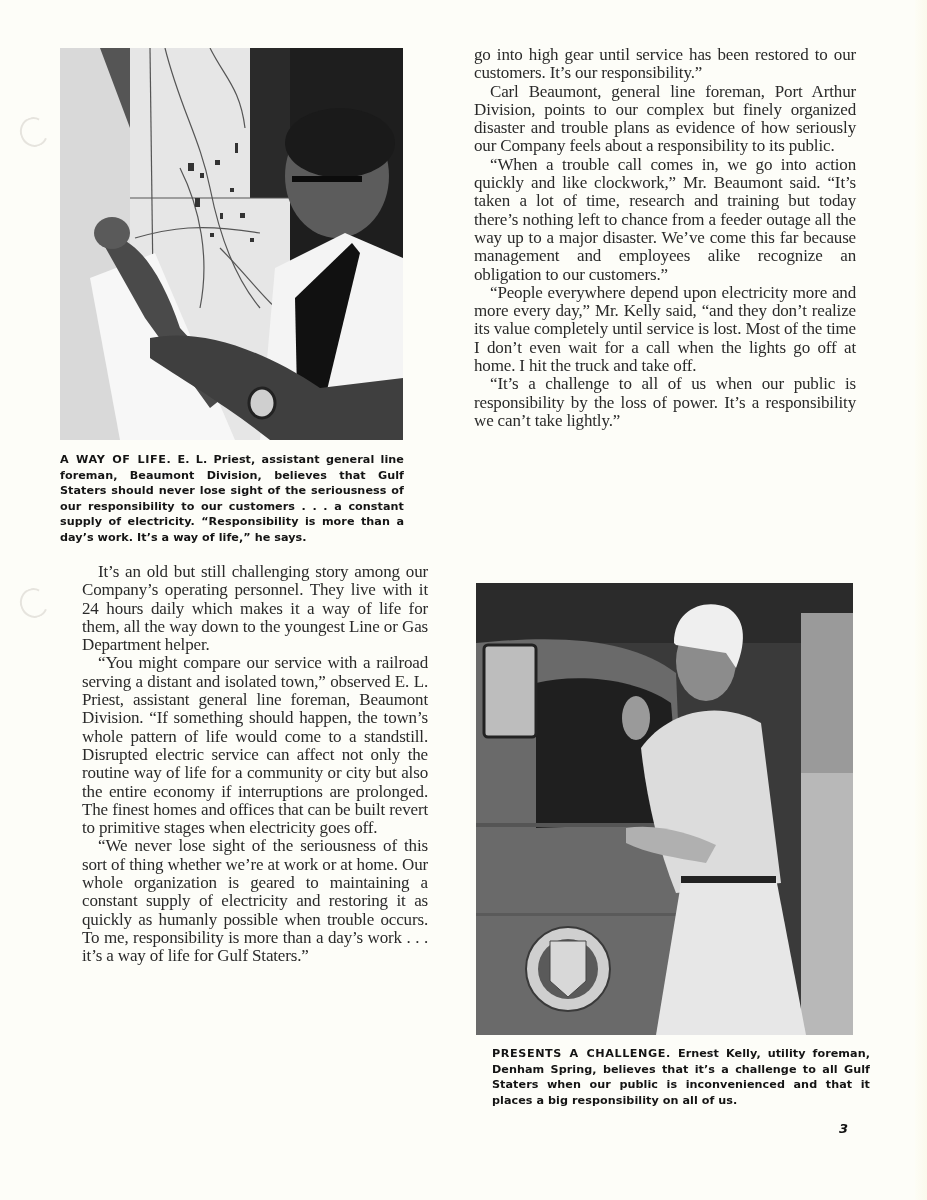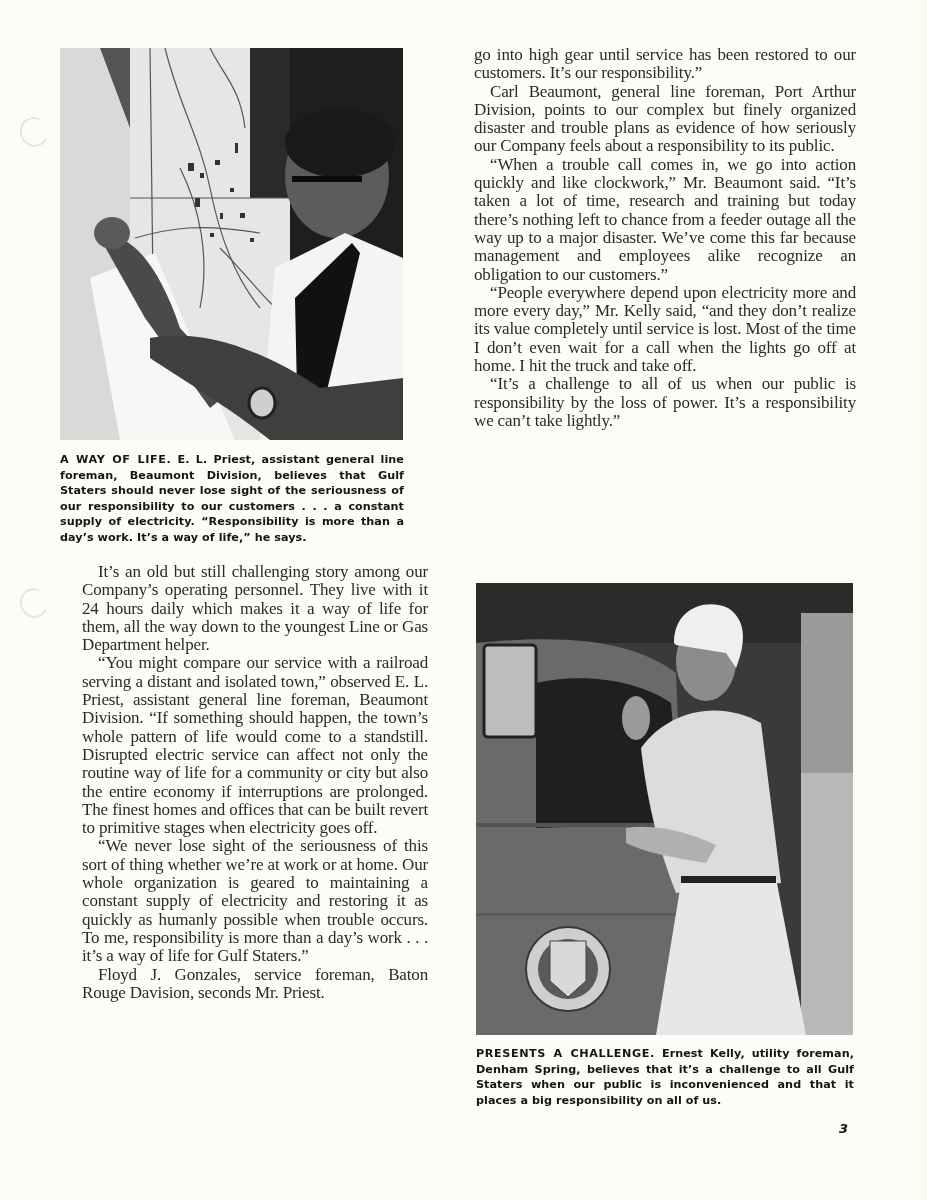--- a/index.html
+++ b/index.html
@@ -103,7 +103,6 @@
   <p>It’s an old but still challenging story among our Company’s operating personnel. They live with it 24 hours daily which makes it a way of life for them, all the way down to the youngest Line or Gas Department helper.</p>
   <p>“You might compare our service with a railroad serving a distant and isolated town,” observed E. L. Priest, assistant general line foreman, Beaumont Division. “If something should happen, the town’s whole pattern of life would come to a standstill. Disrupted electric service can affect not only the routine way of life for a community or city but also the entire economy if interruptions are prolonged. The finest homes and offices that can be built revert to primitive stages when electricity goes off.</p>
   <p>“We never lose sight of the seriousness of this sort of thing whether we’re at work or at home. Our whole organization is geared to maintaining a constant supply of electricity and restoring it as quickly as humanly possible when trouble occurs. To me, responsibility is more than a day’s work . . . it’s a way of life for Gulf Staters.”</p>
-  <p>Floyd J. Gonzales, service foreman, Baton Rouge Davision, seconds Mr. Priest.</p>
 </div>
 
 <div class="col" style="left:474px; top:46px; width:382px;">

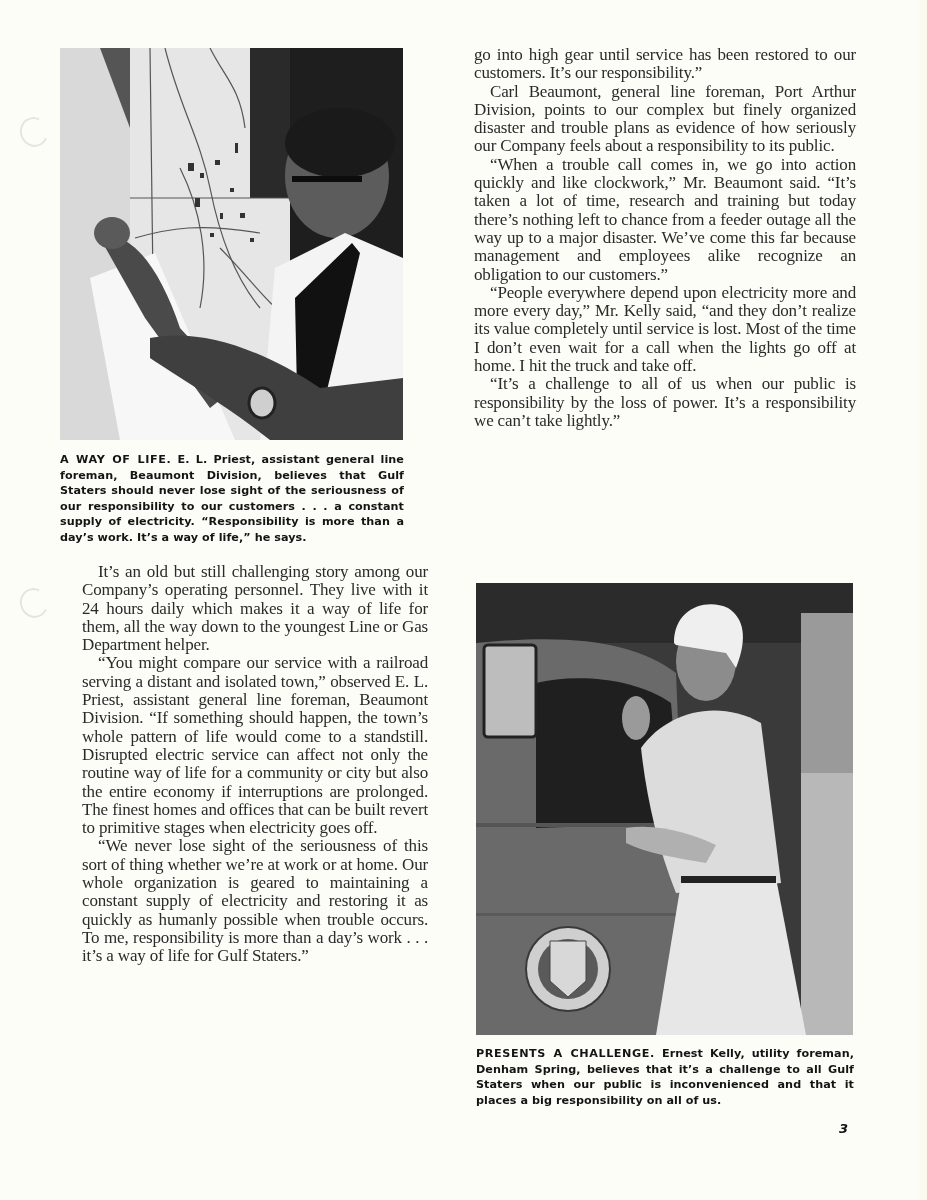--- a/index.html
+++ b/index.html
@@ -144,7 +144,7 @@
   </svg>
 </div>
 
-<div class="caption" style="left:476px; top:1046px; width:378px;">
+<div class="caption" style="left:492px; top:1046px; width:378px;">
   <span class="lead">PRESENTS A CHALLENGE.</span><span> Ernest Kelly, utility foreman, Denham Spring, believes that it’s a challenge to all Gulf Staters when our public is inconvenienced and that it places a big responsibility on all of us.</span>
 </div>
 

